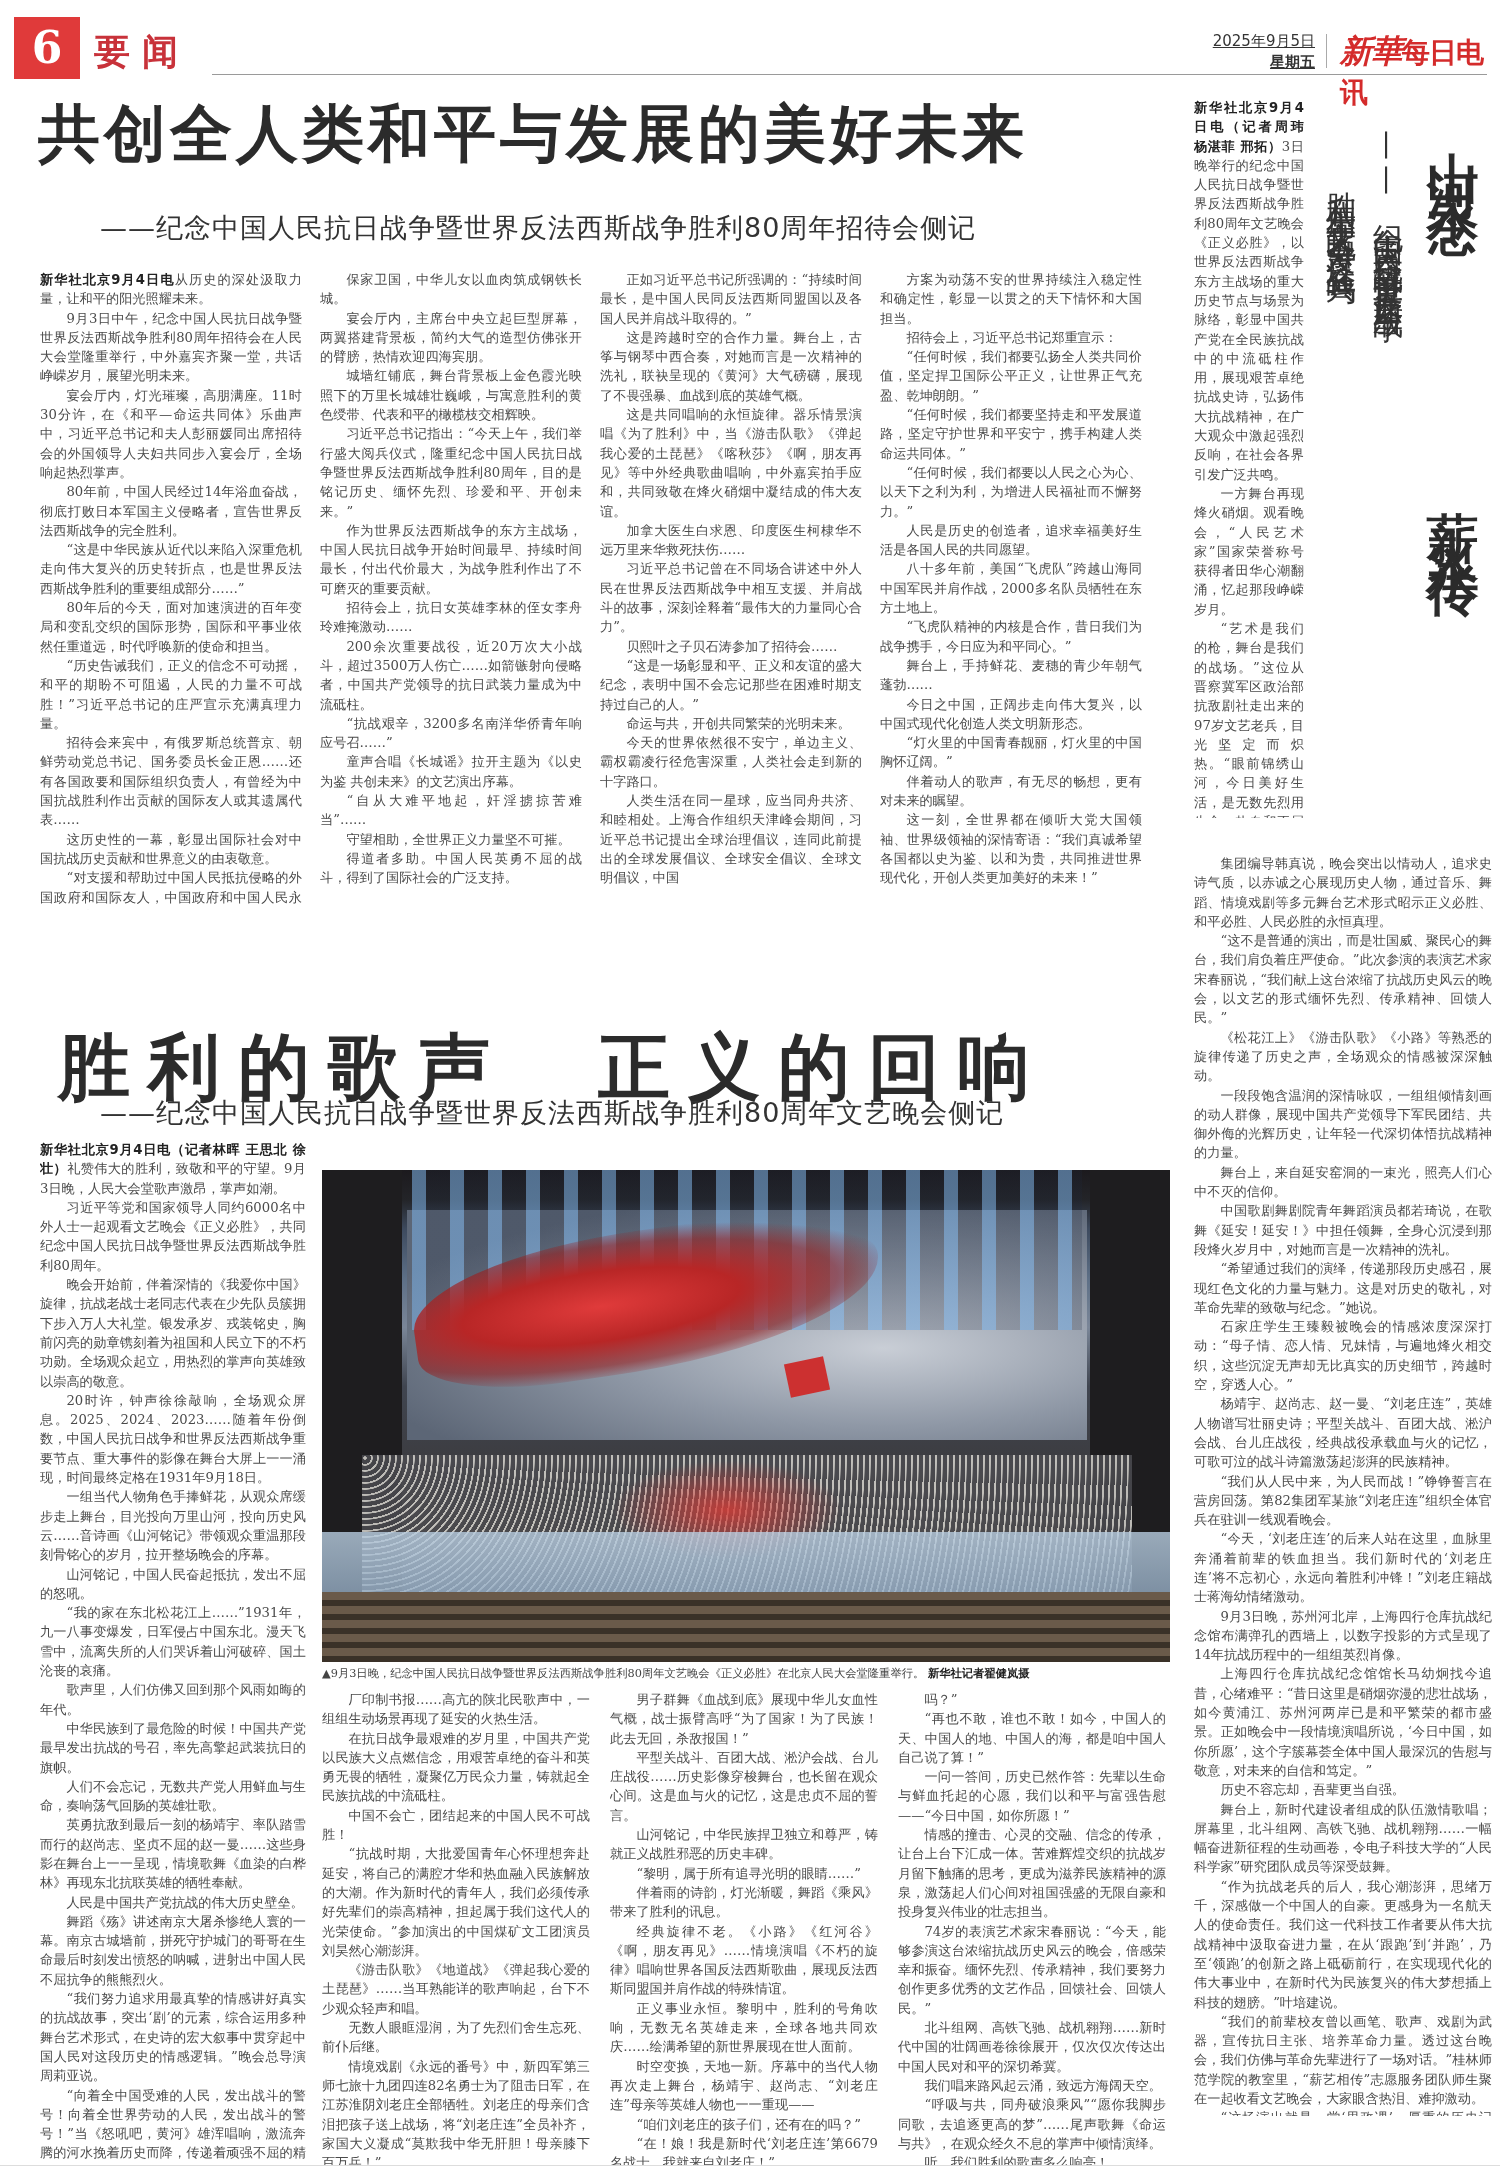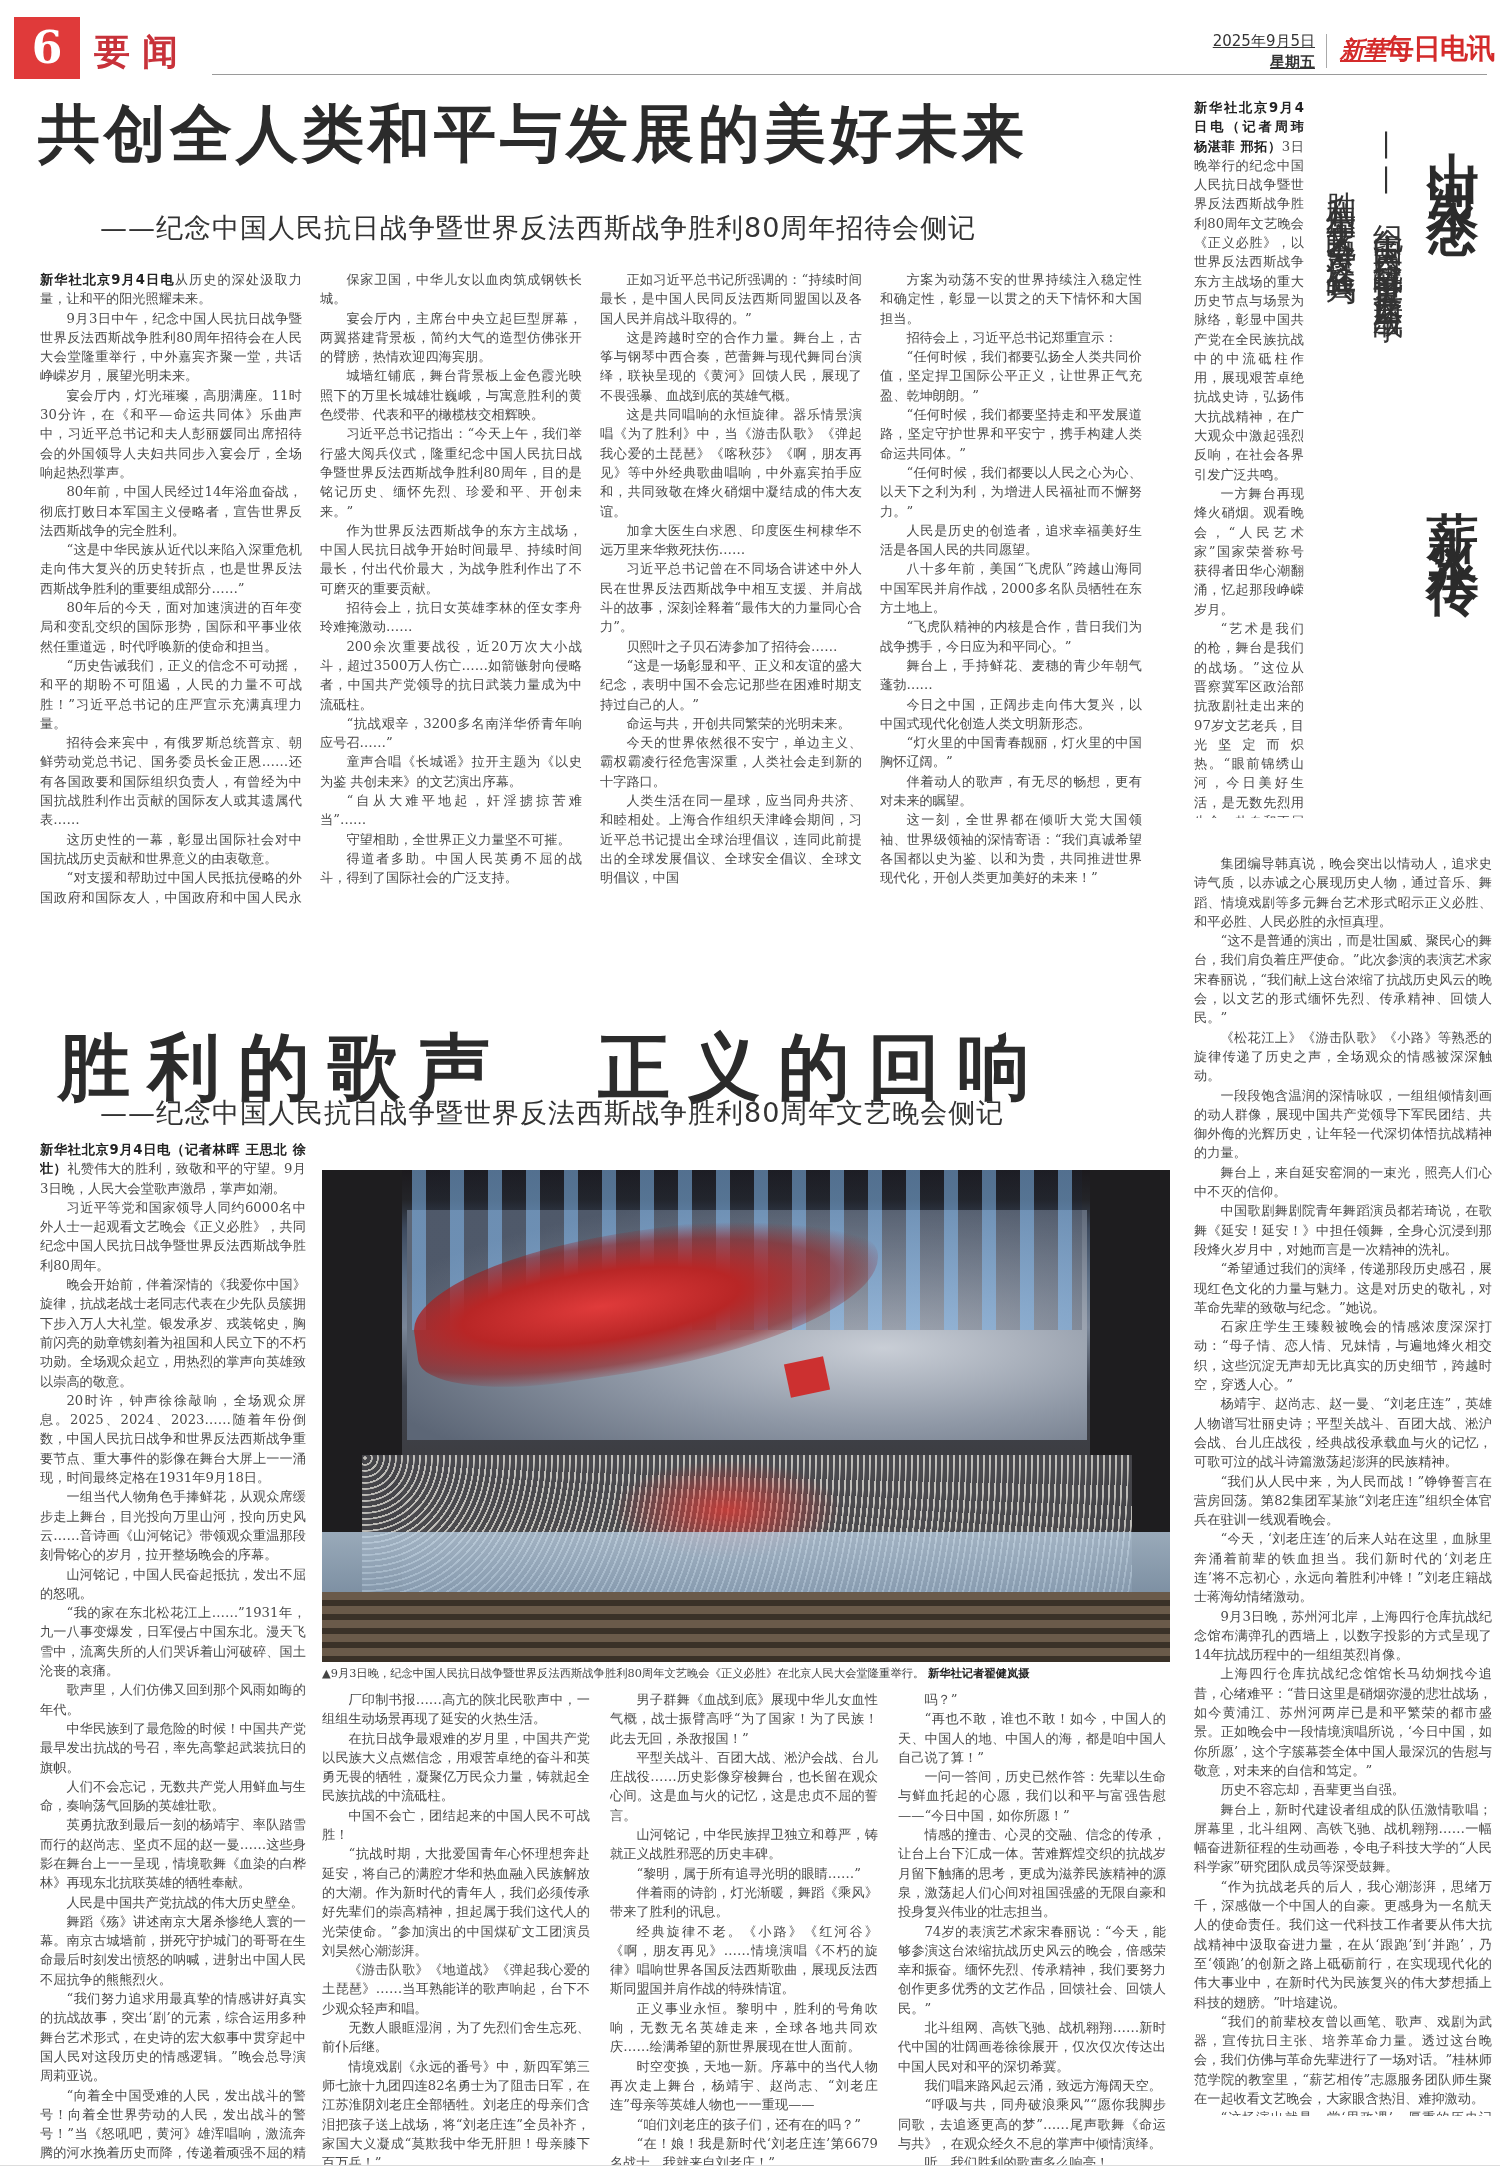--- a/index.html
+++ b/index.html
@@ -16,7 +16,7 @@
   .date-block .wd { display: block; font-weight: bold; margin-top: 2px; }
   .mast-divider { position: absolute; left: 1326px; top: 34px; width: 1px; height: 34px; background: #aaa; }
   .logo { position: absolute; left: 1340px; top: 30px; color: #d42b2b; font: bold 28px "DejaVu Serif", serif; letter-spacing: -1px; }
-  .logo .script { font-style: italic; font-size: 24px; text-decoration: underline; }
+  .logo .script { font-style: italic; font-size: 32px; }
 
   
   .headline { position: absolute; font: bold 62px "DejaVu Serif", serif; color: #2b2b2b; white-space: nowrap; letter-spacing: 4px; }

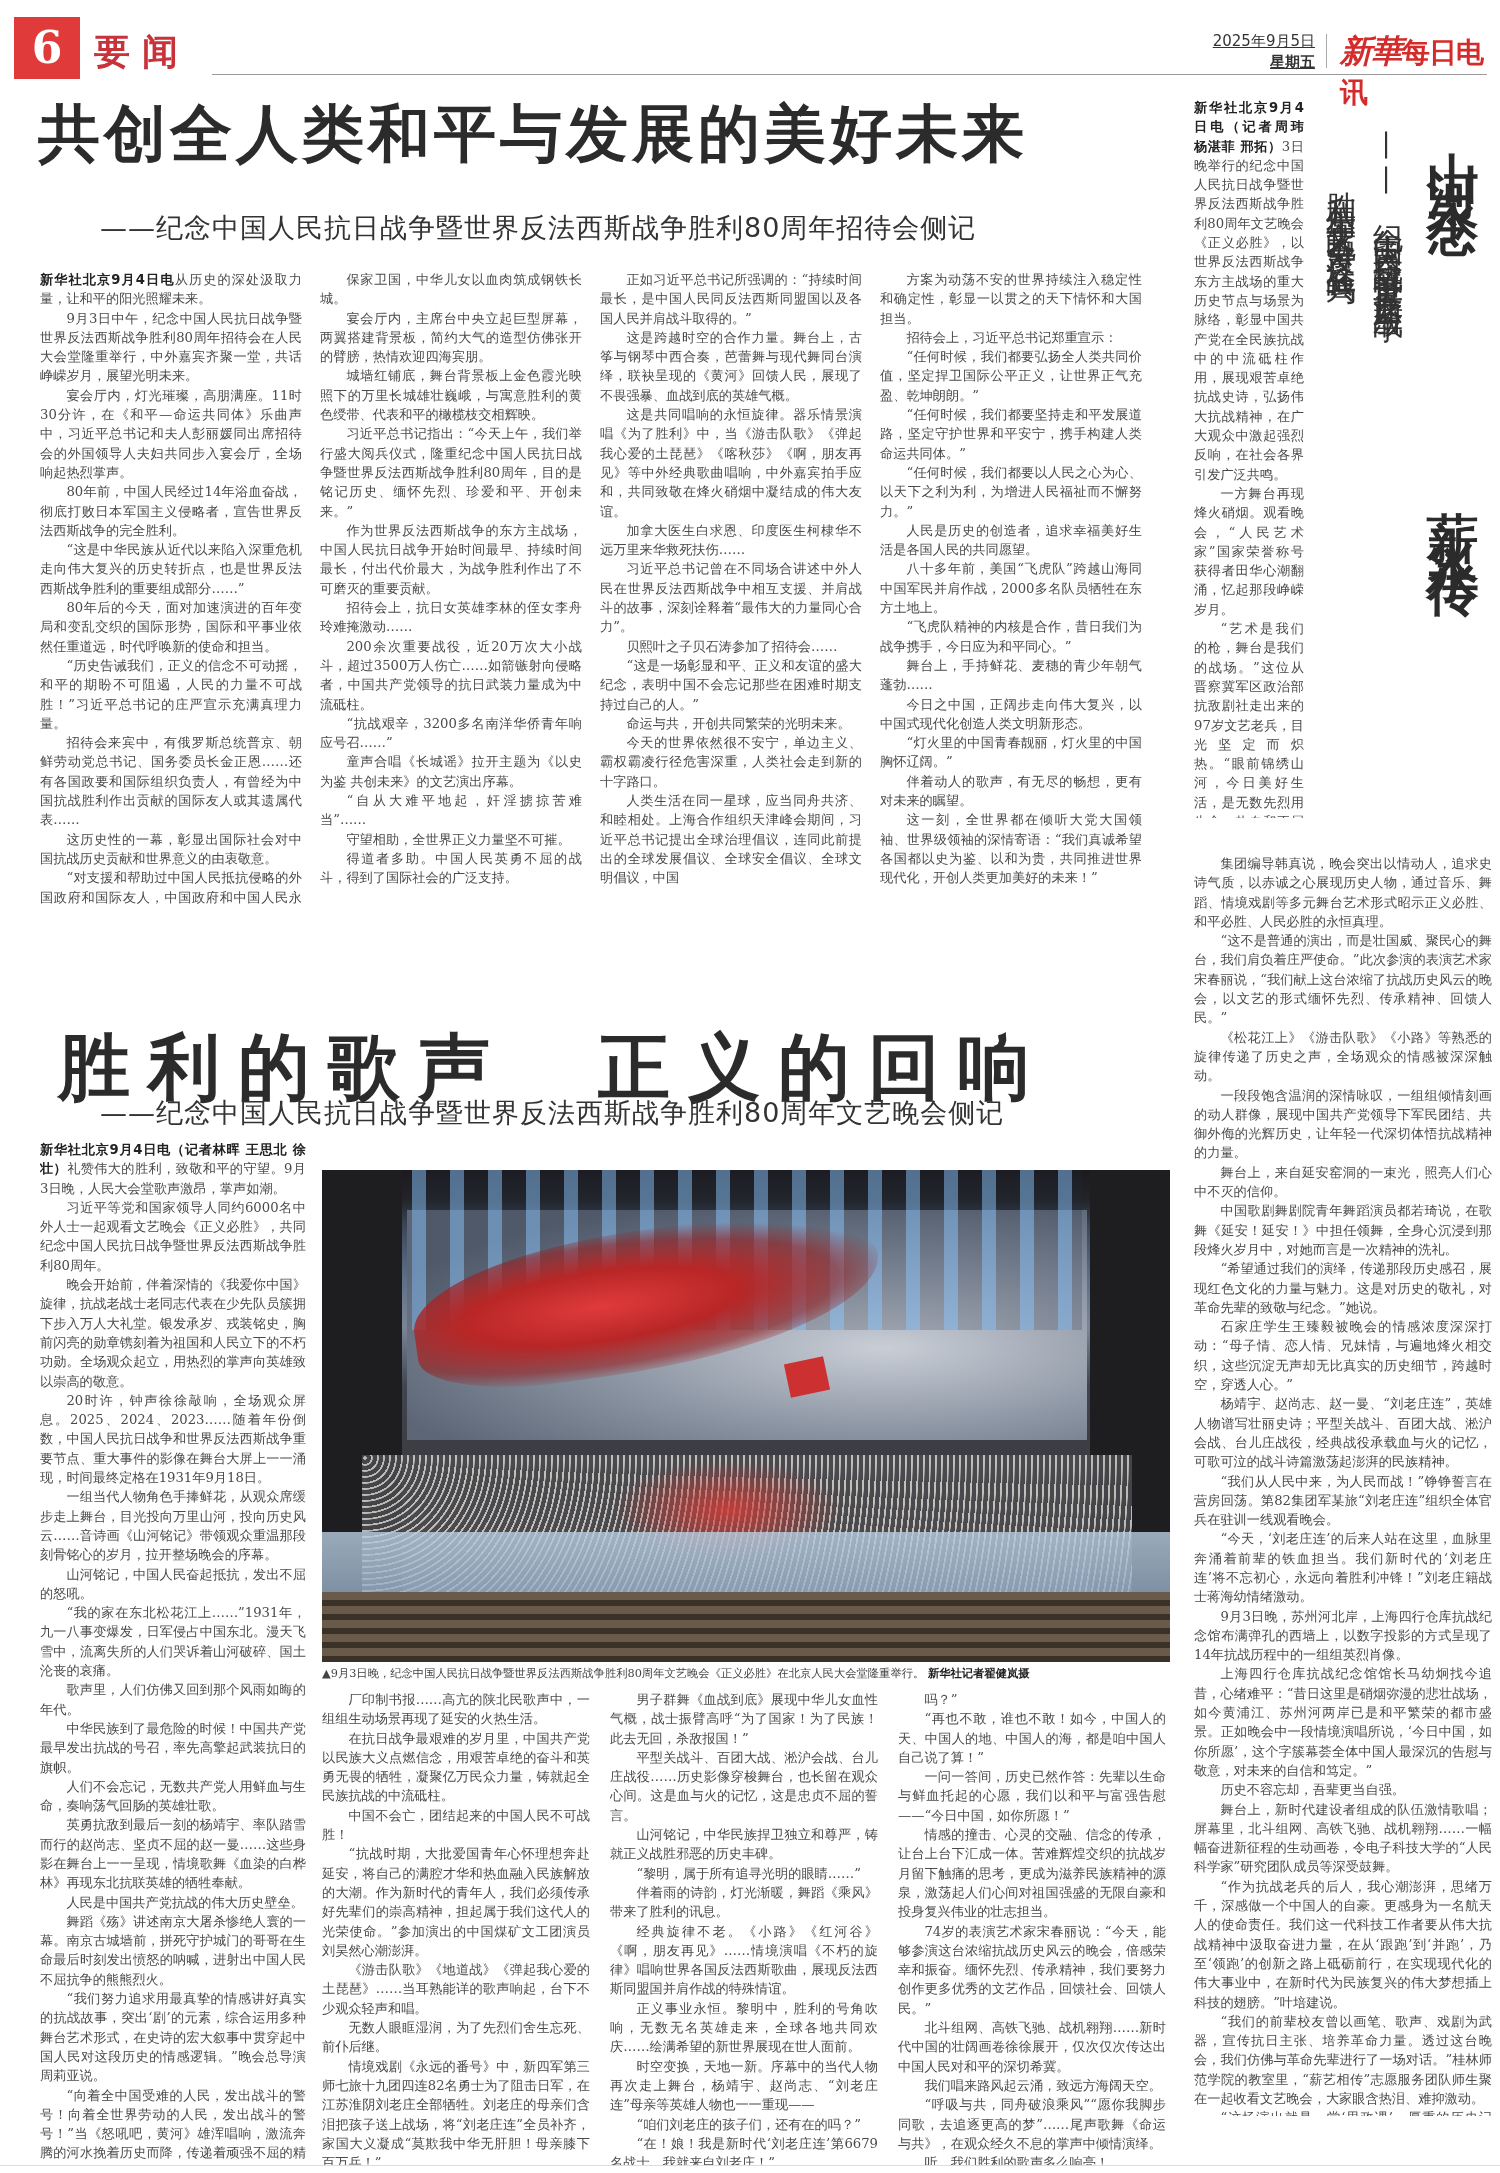--- a/index.html
+++ b/index.html
@@ -101,7 +101,7 @@
     </div>
   <div class="col" style="width:262px;" id="a1c2">
       <p>正如习近平总书记所强调的：“持续时间最长，是中国人民同反法西斯同盟国以及各国人民并肩战斗取得的。”</p>
-      <p>这是跨越时空的合作力量。舞台上，古筝与钢琴中西合奏，芭蕾舞与现代舞同台演绎，联袂呈现的《黄河》回馈人民，展现了不畏强暴、血战到底的英雄气概。</p>
+      <p>这是跨越时空的合作力量。舞台上，古筝与钢琴中西合奏，对她而言是一次精神的洗礼，联袂呈现的《黄河》大气磅礴，展现了不畏强暴、血战到底的英雄气概。</p>
       <p>这是共同唱响的永恒旋律。器乐情景演唱《为了胜利》中，当《游击队歌》《弹起我心爱的土琵琶》《喀秋莎》《啊，朋友再见》等中外经典歌曲唱响，中外嘉宾拍手应和，共同致敬在烽火硝烟中凝结成的伟大友谊。</p>
       <p>加拿大医生白求恩、印度医生柯棣华不远万里来华救死扶伤……</p>
       <p>习近平总书记曾在不同场合讲述中外人民在世界反法西斯战争中相互支援、并肩战斗的故事，深刻诠释着“最伟大的力量同心合力”。</p>

